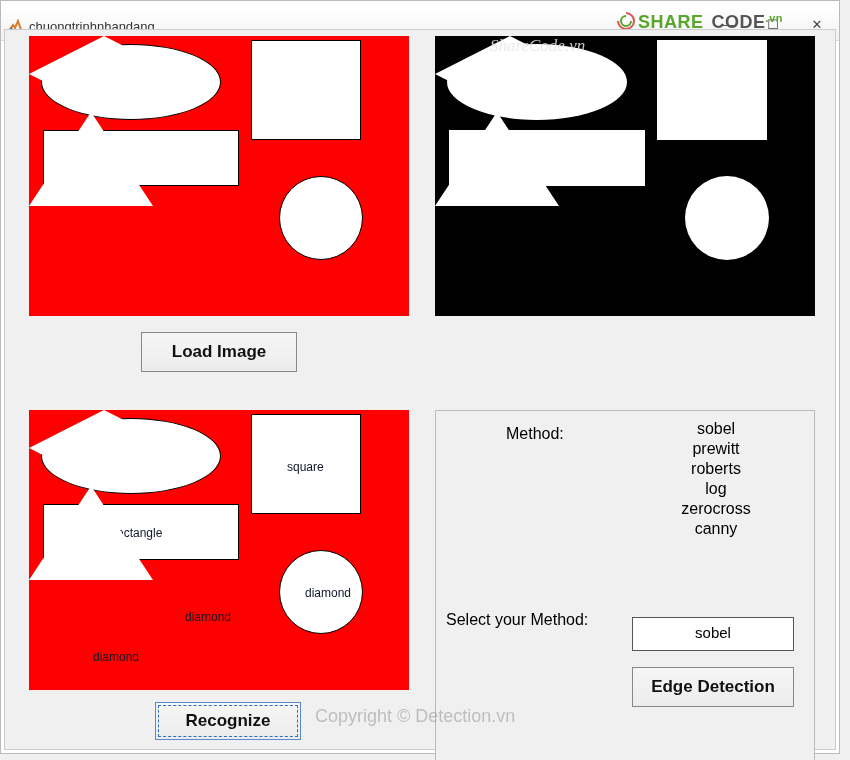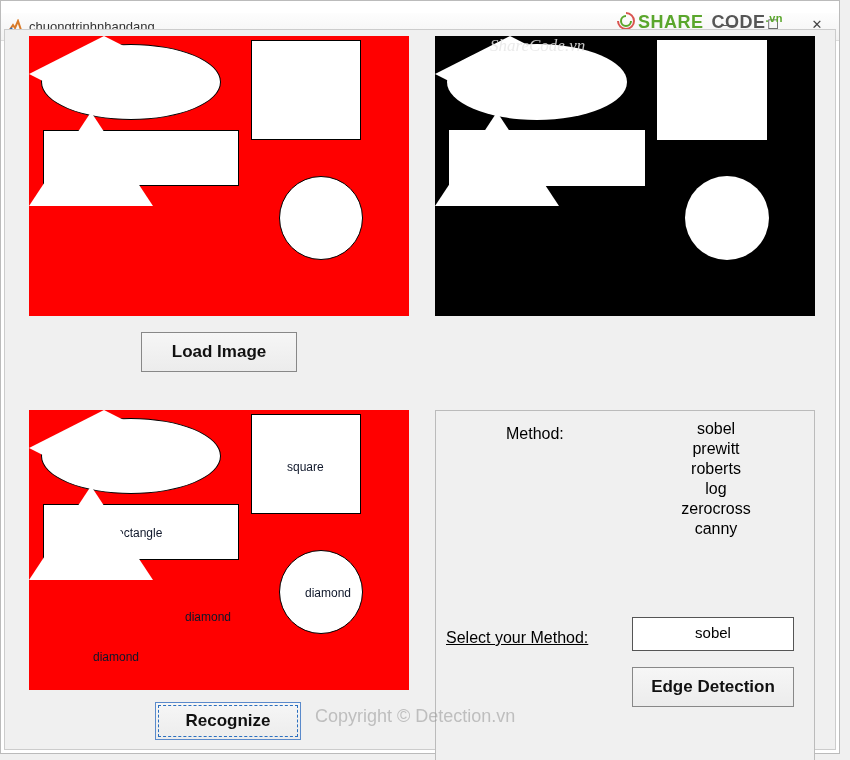--- a/index.html
+++ b/index.html
@@ -220,7 +220,7 @@
         <div>zerocross</div>
         <div>canny</div>
       </div>
-      <div class="label" style="left:10px; top:218px;text-decoration:underline;">Select your Method:</div>
+      <div class="label" style="left:10px; top:200px;">Select your Method:</div>
       <div class="input" style="left:196px; top:206px; width:162px; height:34px;">sobel</div>
       <div class="btn" style="left:196px; top:256px; width:162px; height:40px; line-height:38px; font-size:17px;">Edge Detection</div>
     </div>

